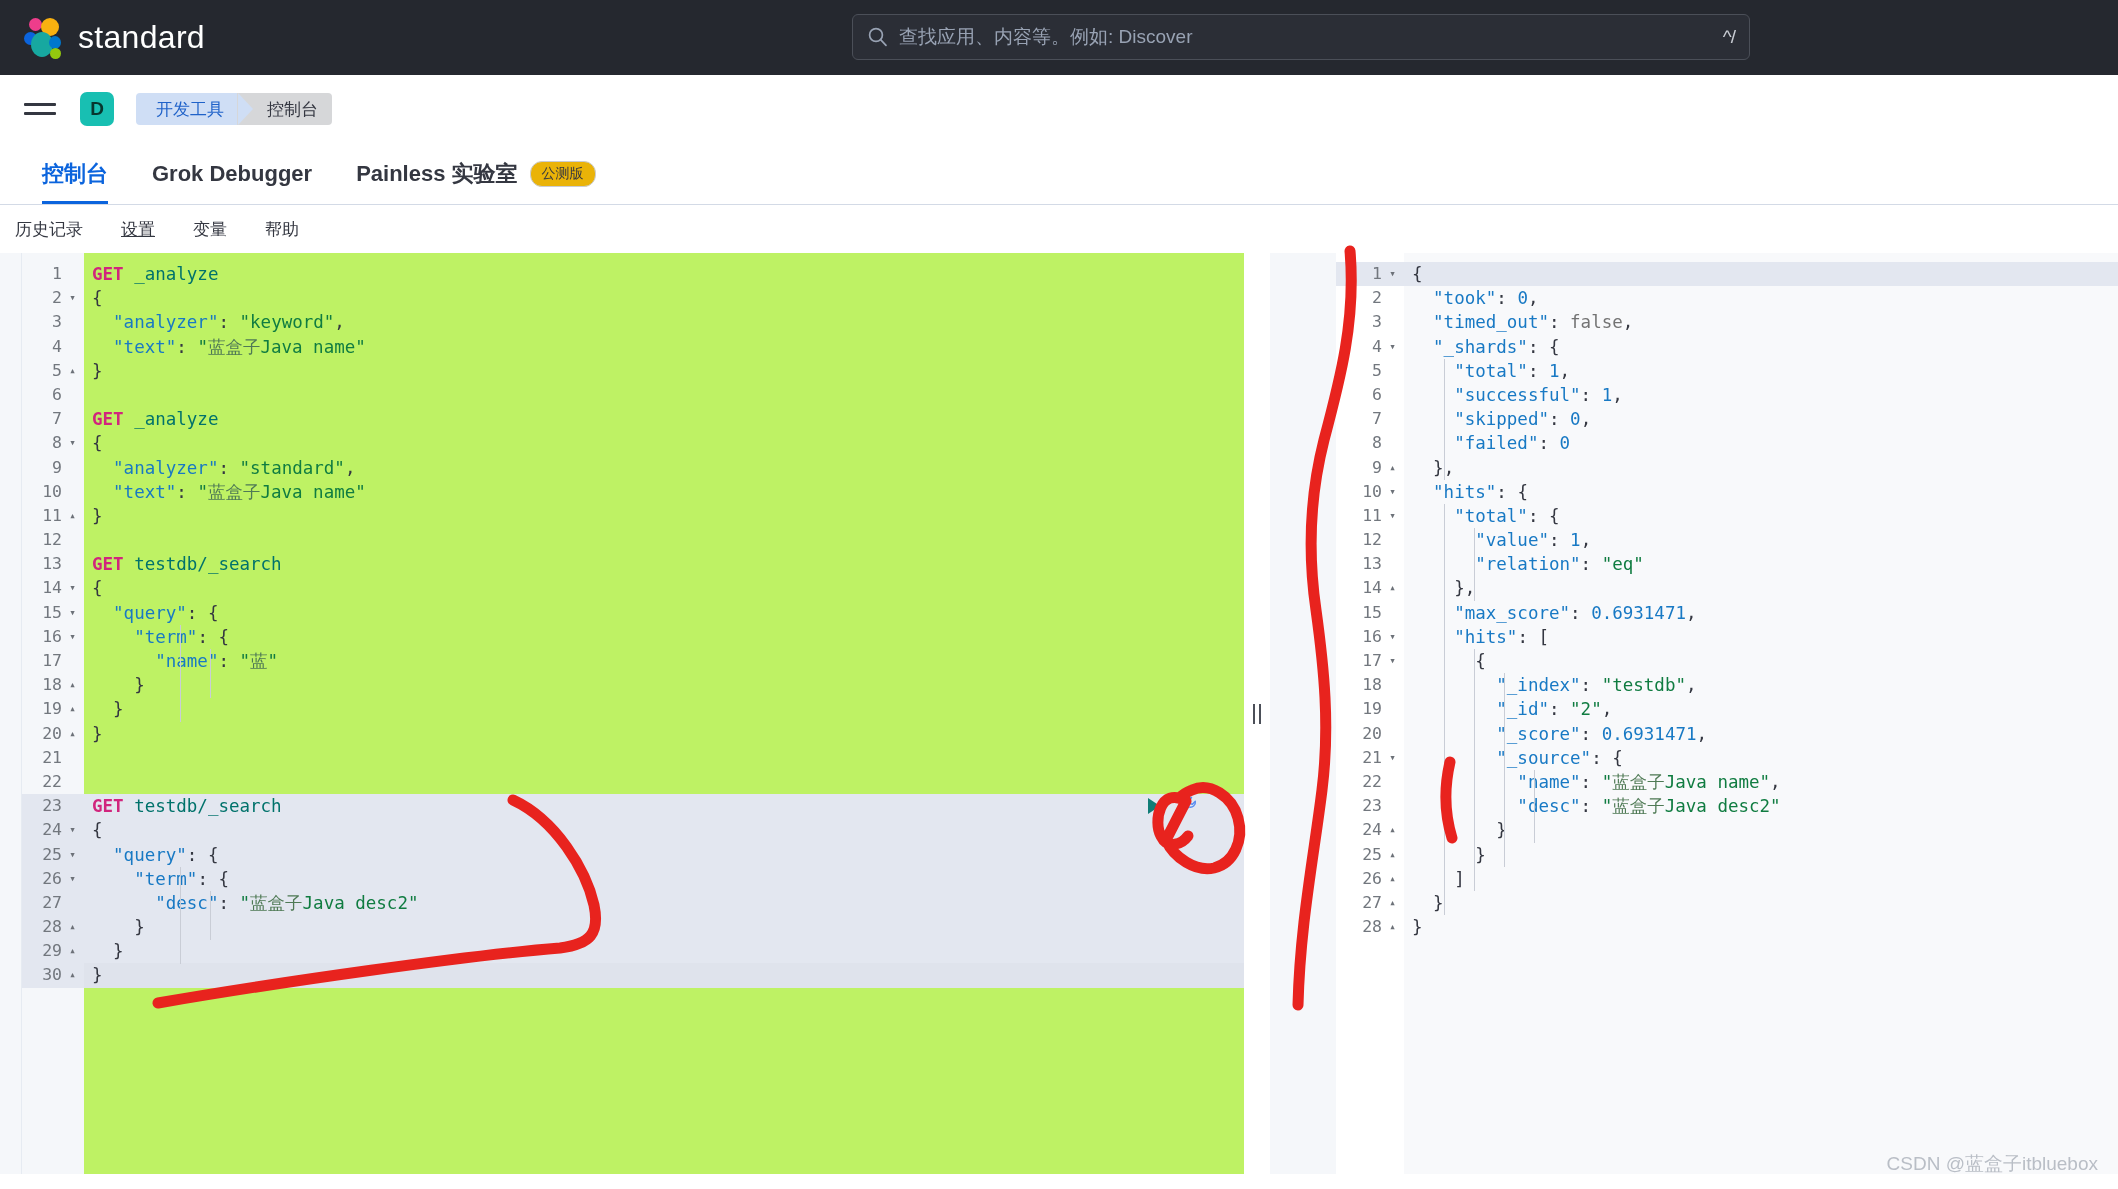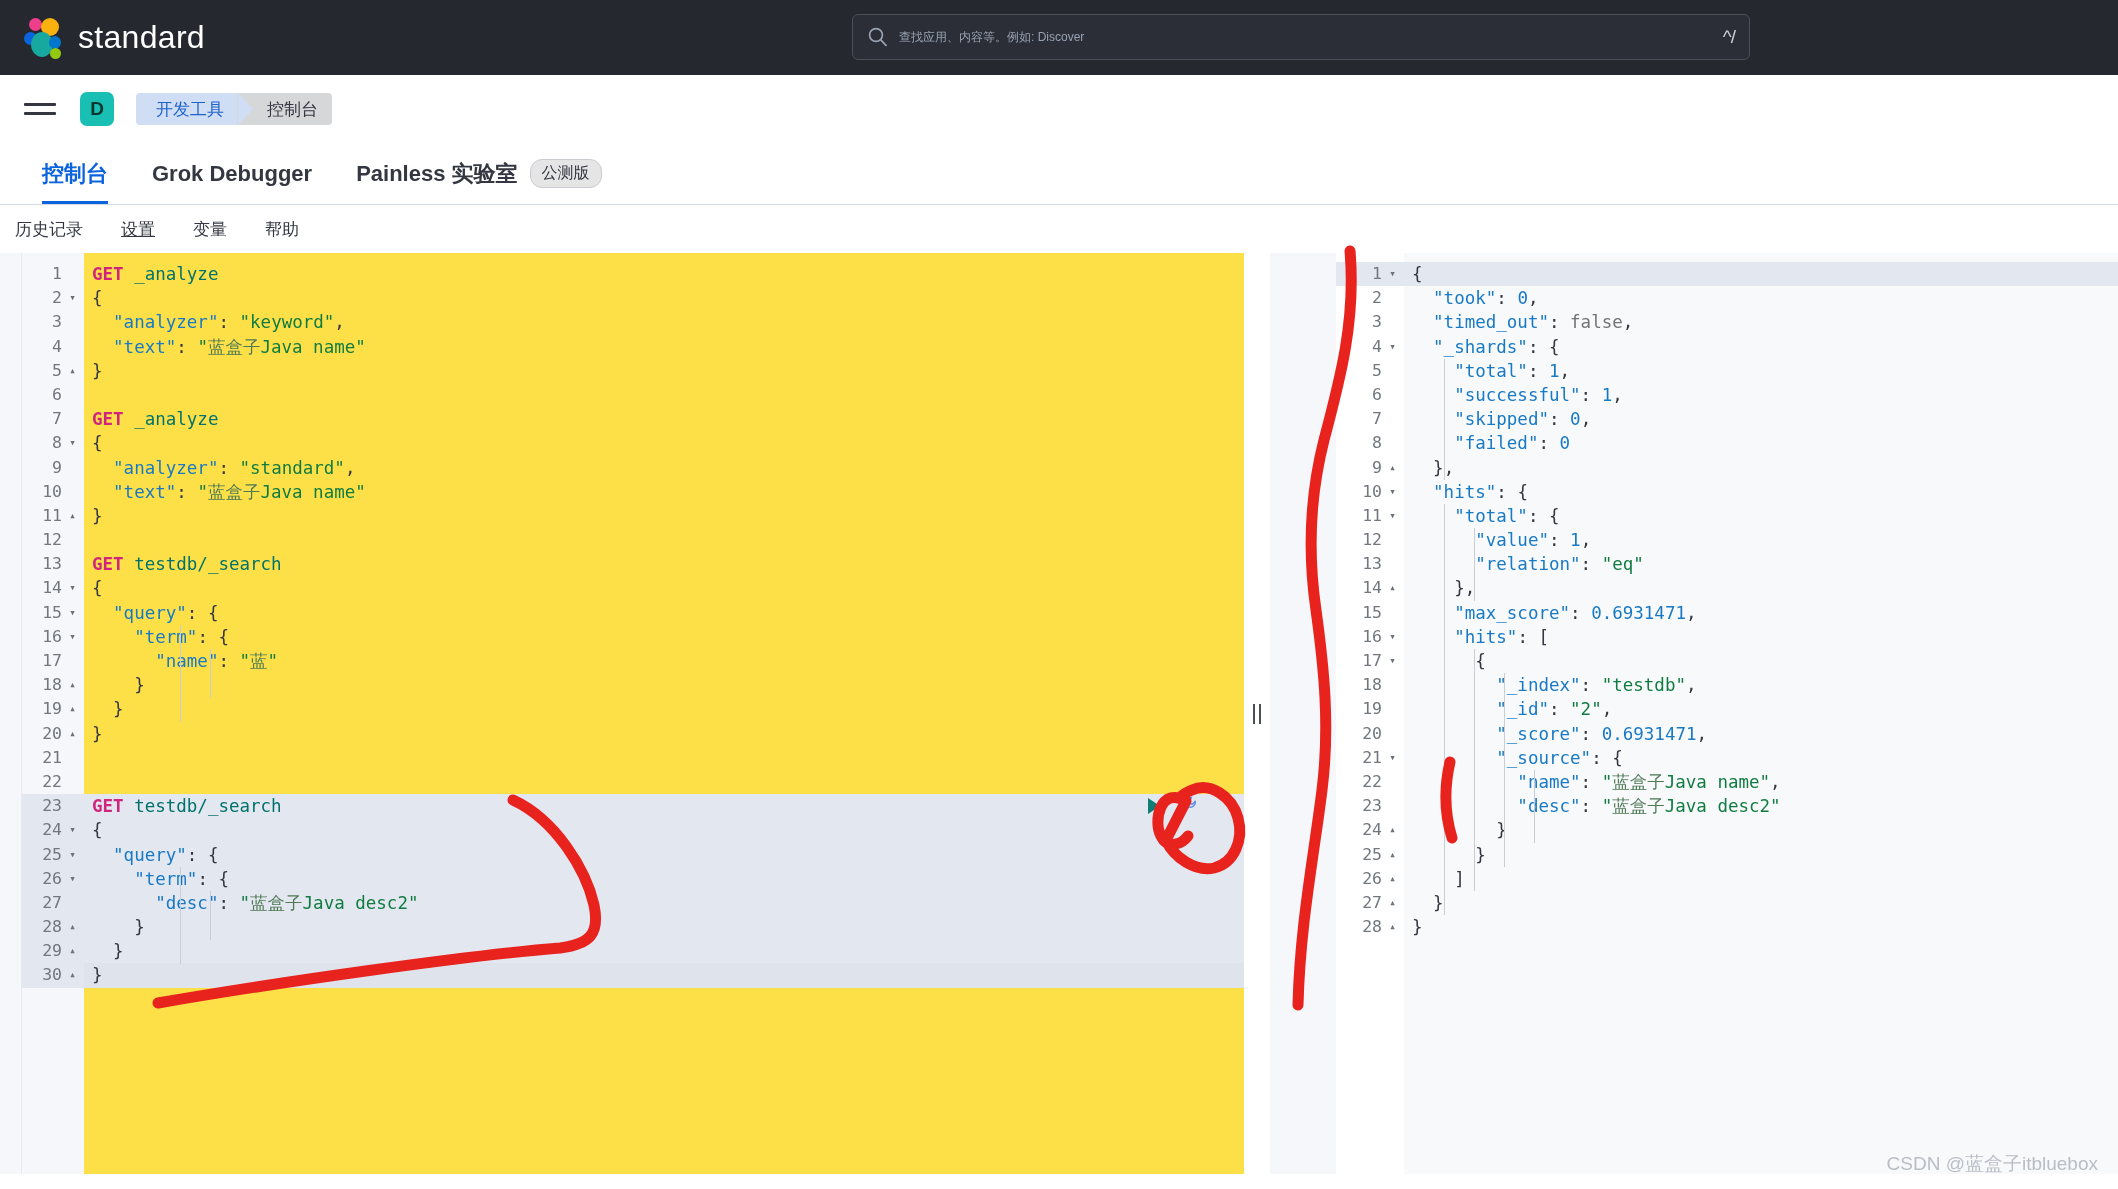--- a/index.html
+++ b/index.html
@@ -48,7 +48,7 @@
   .gs-icon { width: 22px; height: 22px; flex: 0 0 22px; margin-right: 10px; }
   .gs-icon svg { display: block; }
   .gs-text {
-    color: #98a2b3; font-size: 12px; flex: 1;
+    color: #98a2b3; font-size: 19px; flex: 1;
     white-space: nowrap; overflow: hidden;
   }
   .gs-kbd { color: #c9cdd4; font-size: 19px; letter-spacing: -1px; }

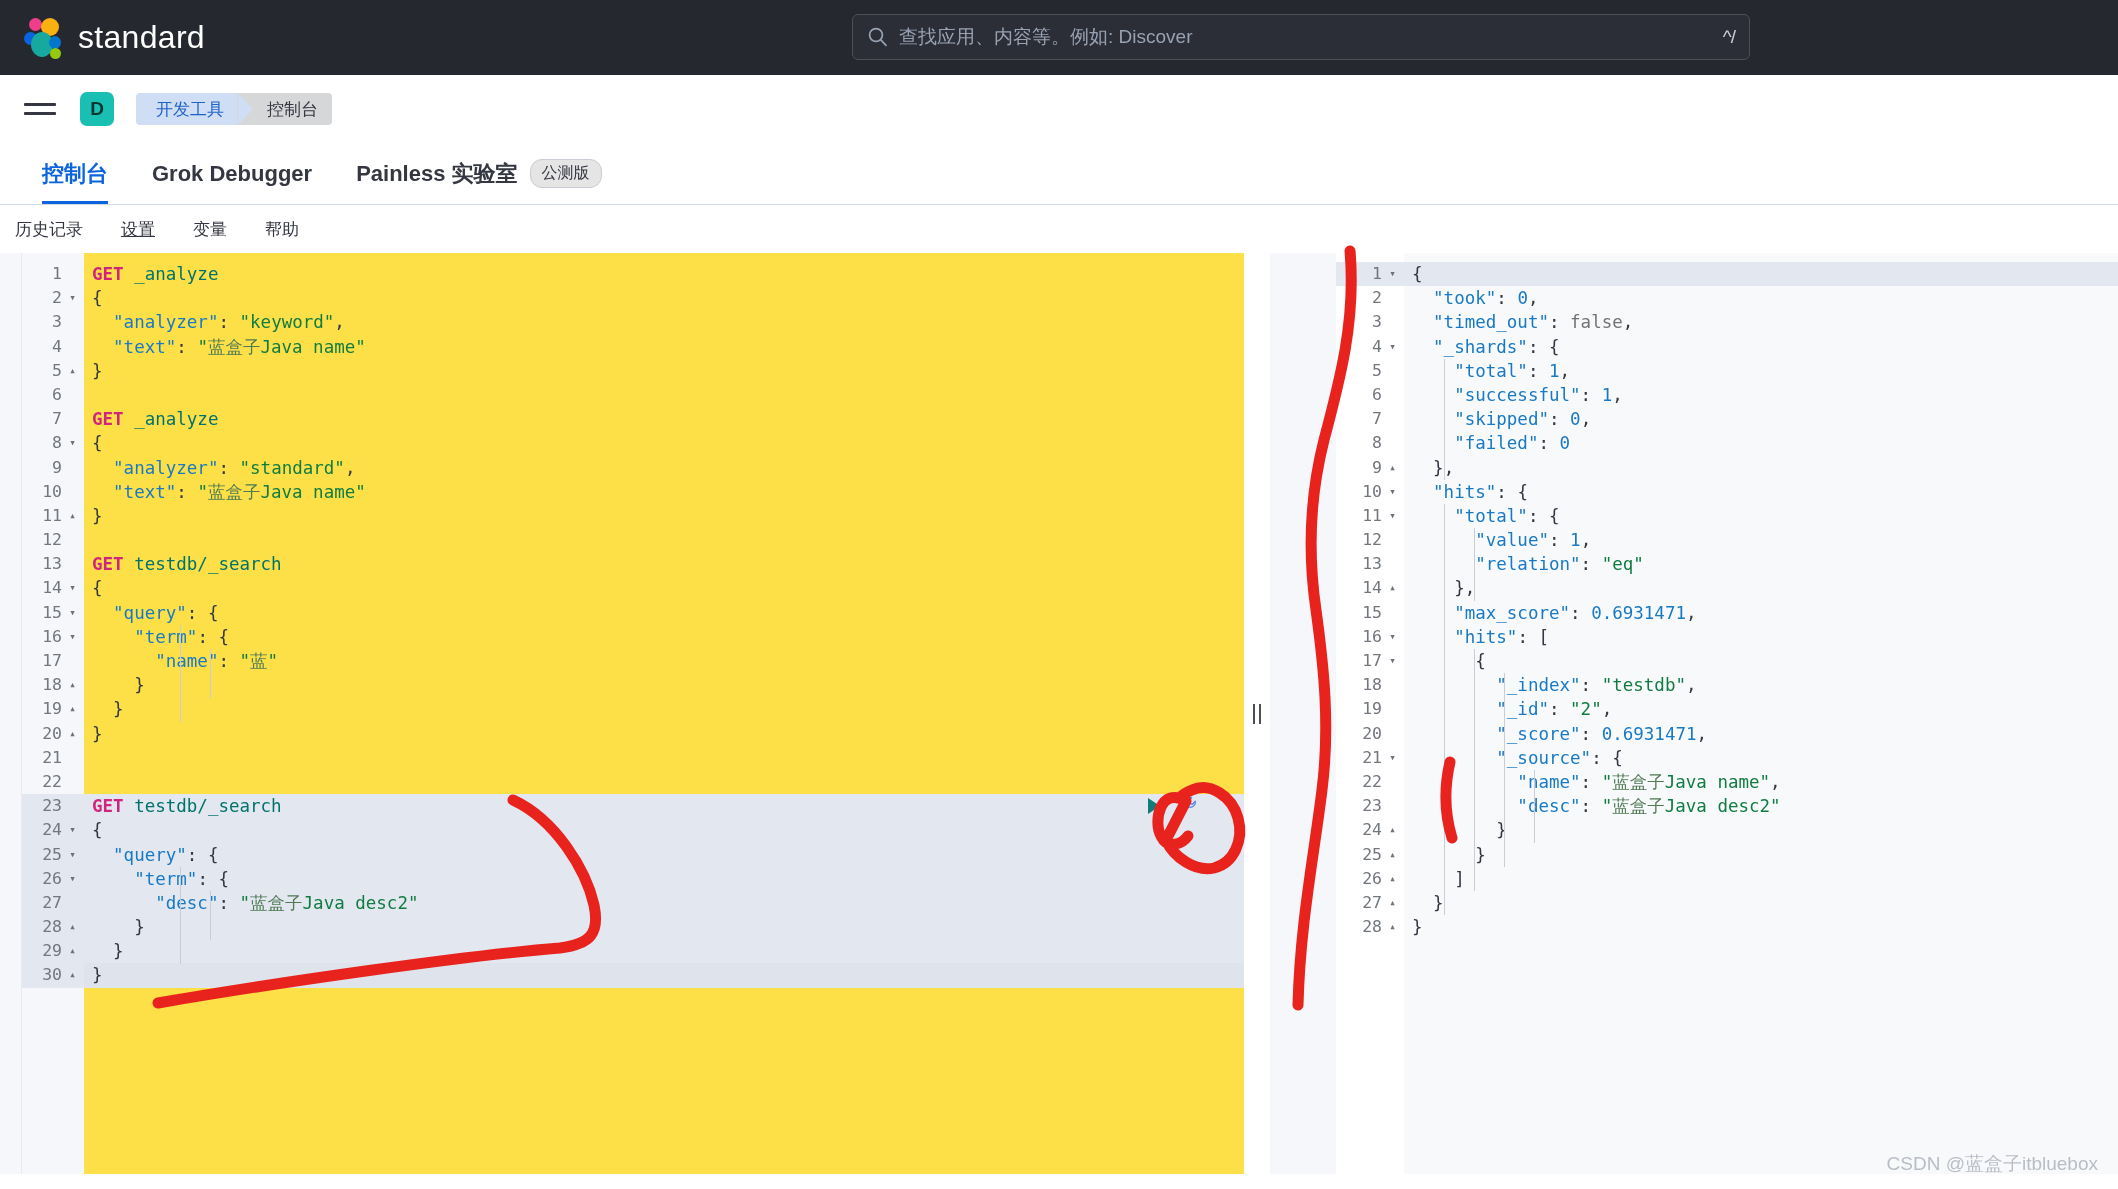--- a/index.html
+++ b/index.html
@@ -120,11 +120,11 @@
     background: #0b64dd;
   }
   .tab-badge {
-    font-size: 16px; font-weight: 400; color: #343741;
+    font-size: 14px; font-weight: 400; color: #343741;
     border: 1px solid #c9ccd3;
     border-radius: 12px;
     padding: 3px 11px;
-    background: #e5e5e5;
+    background: #eab308;
   }
 
   

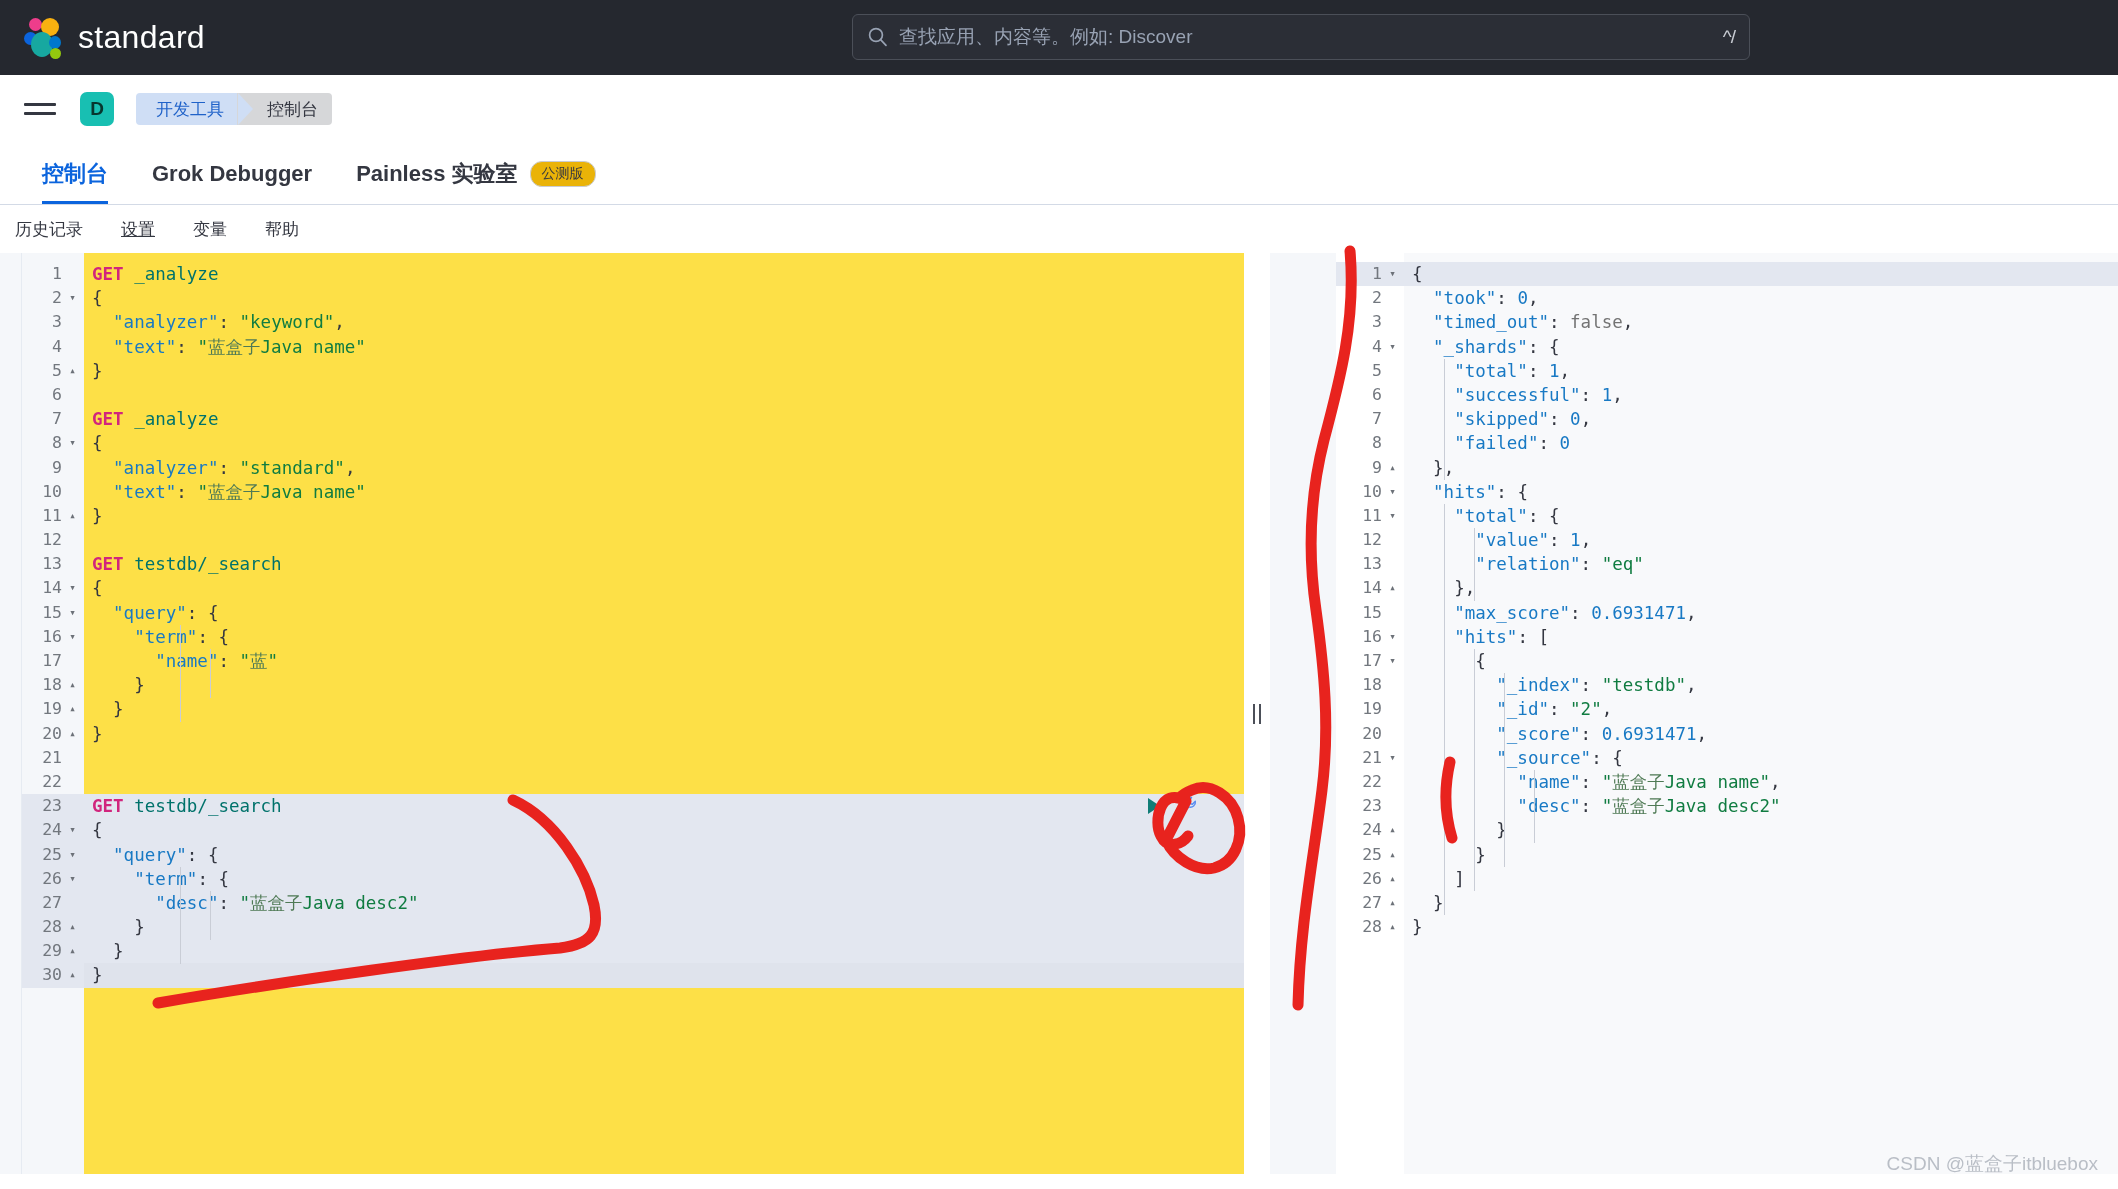--- a/index.html
+++ b/index.html
@@ -187,7 +187,7 @@
   .code {
     flex: 1;
     padding-top: 9px;
-    background: #fde047;
+    background: #bef264;
     position: relative;
     overflow: hidden;
   }

